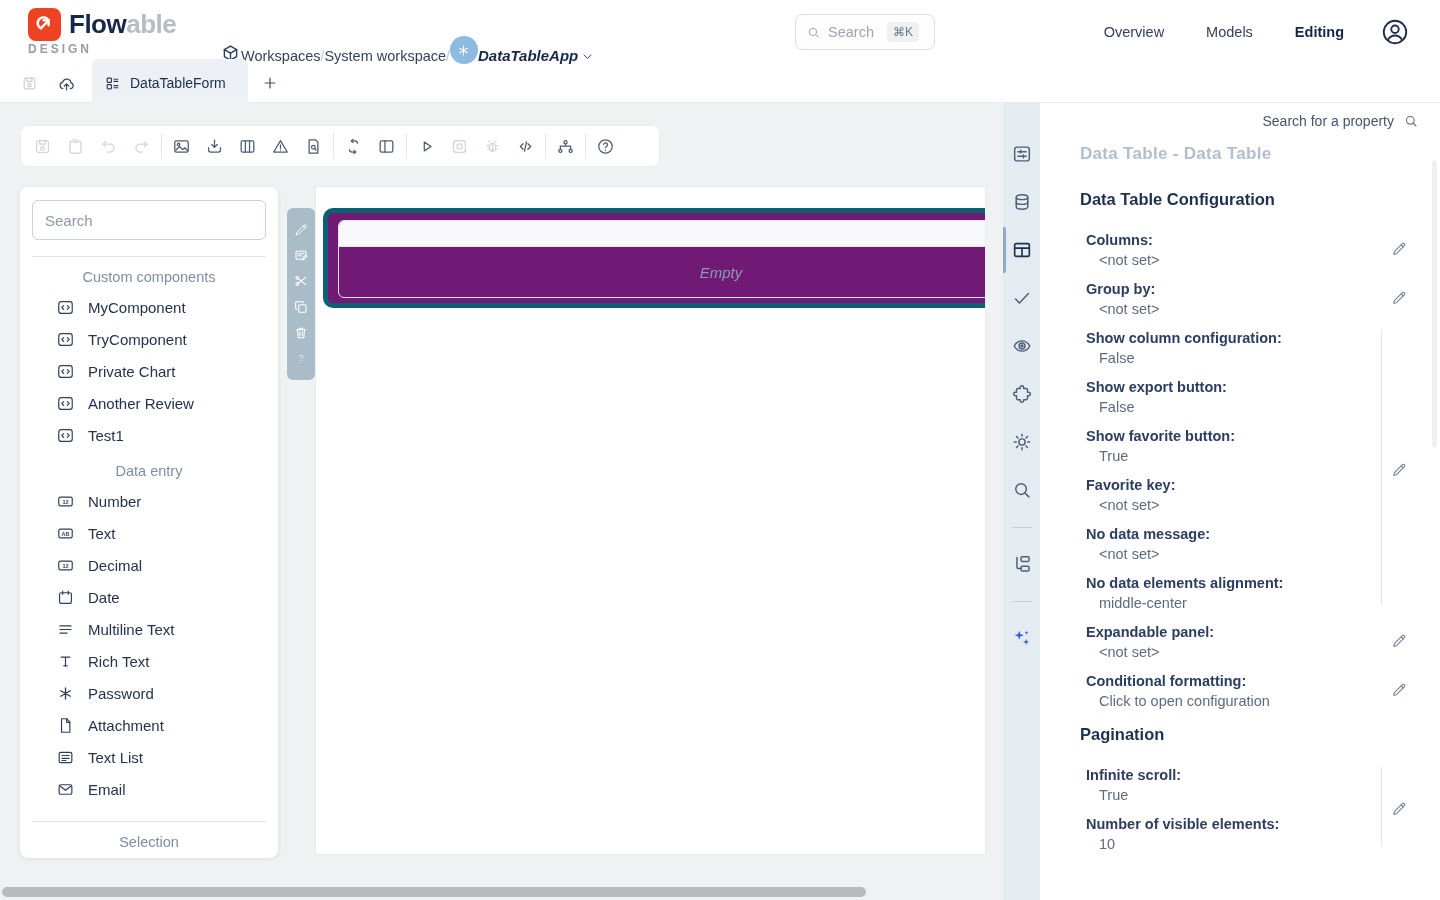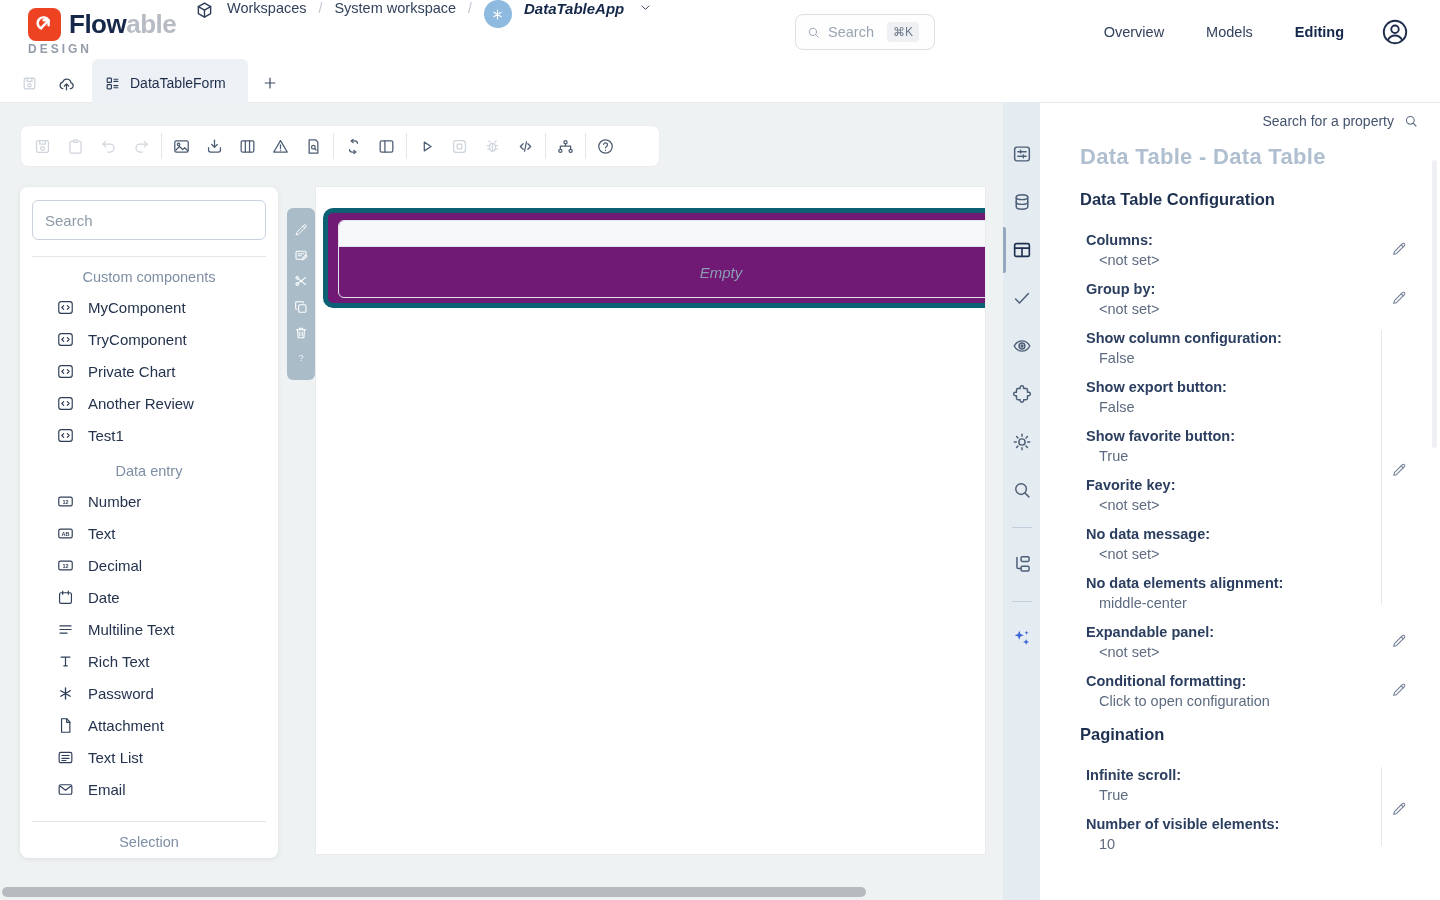--- a/index.html
+++ b/index.html
@@ -16,7 +16,7 @@
   .logo-name { font-size:26px; font-weight:700; letter-spacing:-0.5px; }
   .logo-name .p1 { color:#16284a; } .logo-name .p2 { color:#b7bcc4; }
   .logo-sub { font-size:12px; font-weight:700; letter-spacing:3px; color:#939ca8; margin-top:1px; }
-  .breadcrumb { position:absolute; left:194px; top:0; height:64px; display:flex; align-items:flex-start; gap:12px; }
+  .breadcrumb { position:absolute; left:220px; top:0; height:64px; display:flex; align-items:flex-end; }
   .crumb-cube { width:21px; height:21px; color:#2c3c58; }
   .crumb { font-size:14.5px; color:#33425c; }
   .crumb-sep { font-size:14px; color:#bfc6d0; }

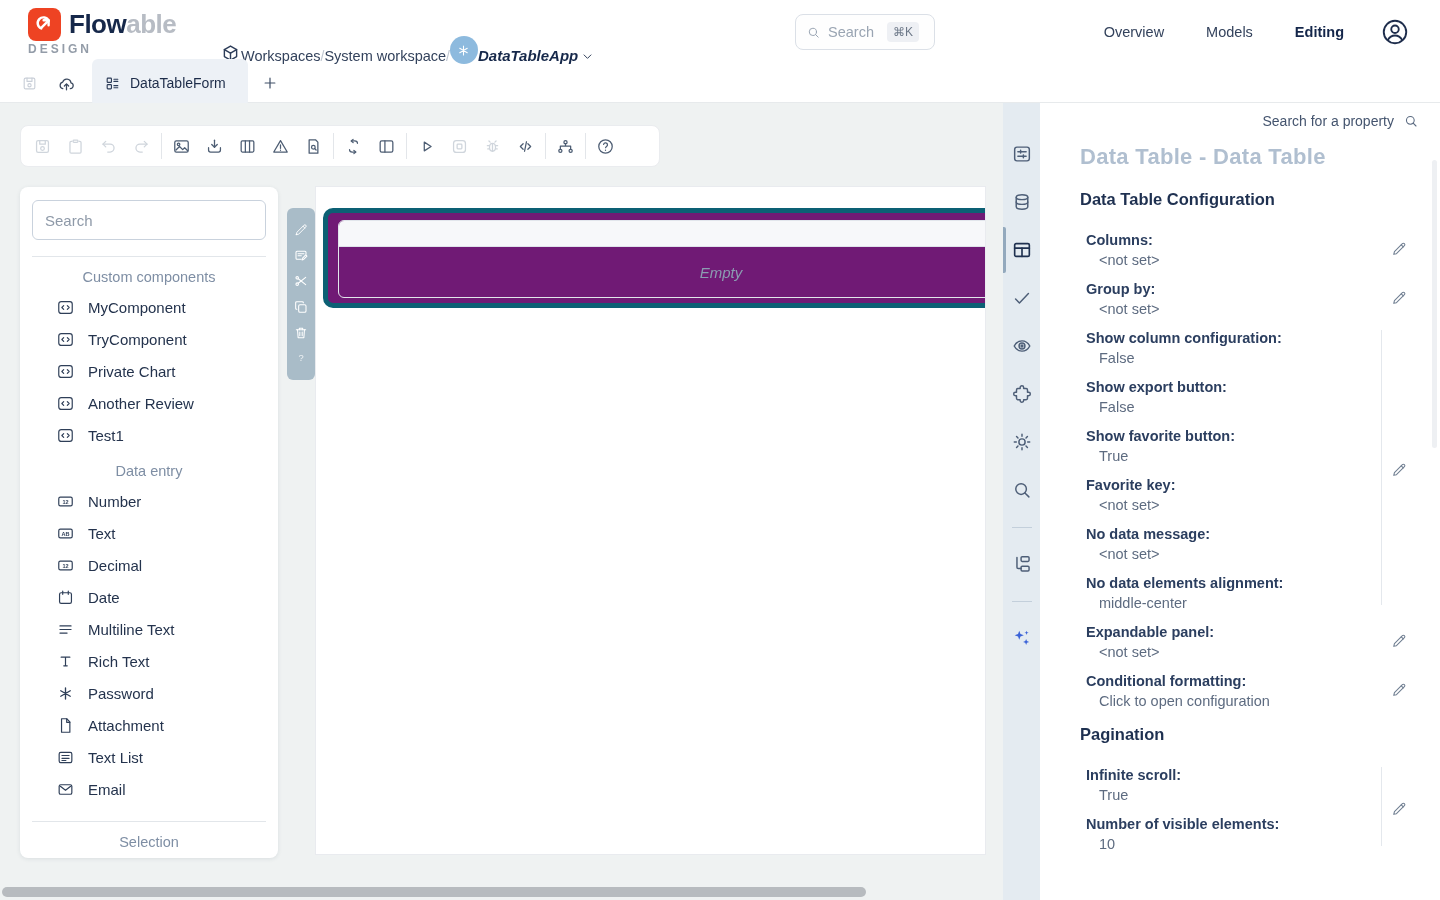--- a/index.html
+++ b/index.html
@@ -91,7 +91,7 @@
   .prop-search { position:absolute; top:10px; right:21px; display:flex; align-items:flex-end; gap:9px; cursor:pointer; }
   .prop-search .txt { font-size:14px; color:#44546e; }
   .prop-search .mag { width:16px; height:16px; color:#5a6a80; }
-  .props-title { position:absolute; left:40px; top:41px; font-size:22px; font-weight:700; color:#b0bfd0; letter-spacing:.3px; }
+  .props-title { position:absolute; left:40px; top:41px; font-size:17px; font-weight:700; color:#b0bfd0; letter-spacing:.3px; }
   .props-body { position:absolute; left:40px; top:85px; width:360px; }
   .props-body h3 { font-size:16.5px; font-weight:700; color:#1e3050; line-height:22px; margin-bottom:20px; }
   .props-body h3.later { margin-top:12px; }

